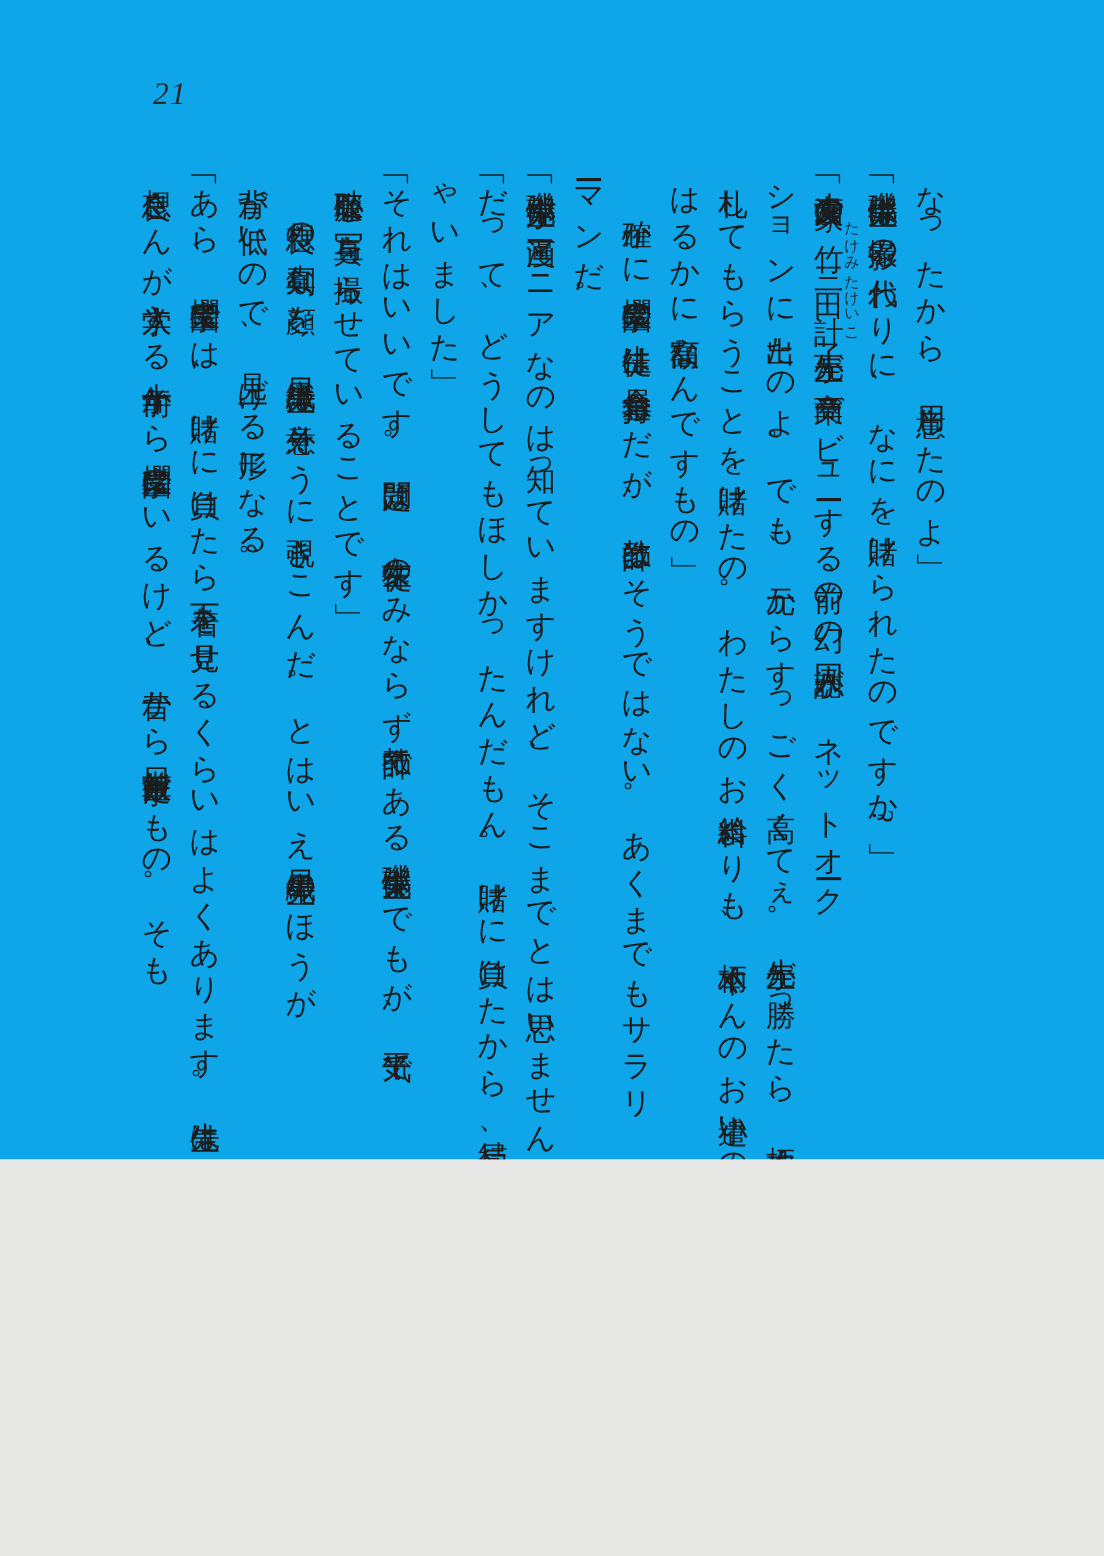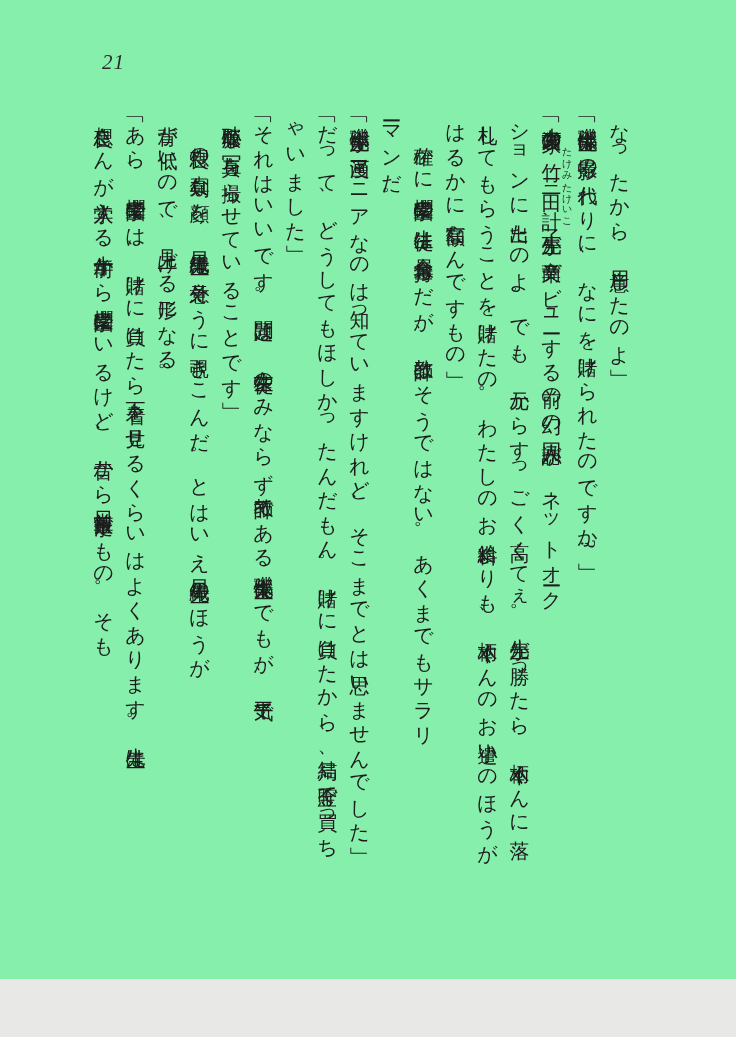--- a/index.html
+++ b/index.html
@@ -10,9 +10,9 @@
   .book-page {
     position: relative;
     width: 736px;
-    height: 979px;
+    height: 773px;
     margin: 0 auto;
-    background: #86efac;
+    background: #0ea5e9;
     overflow: hidden;
     font-family: "Liberation Serif", "DejaVu Serif", serif;
   }

